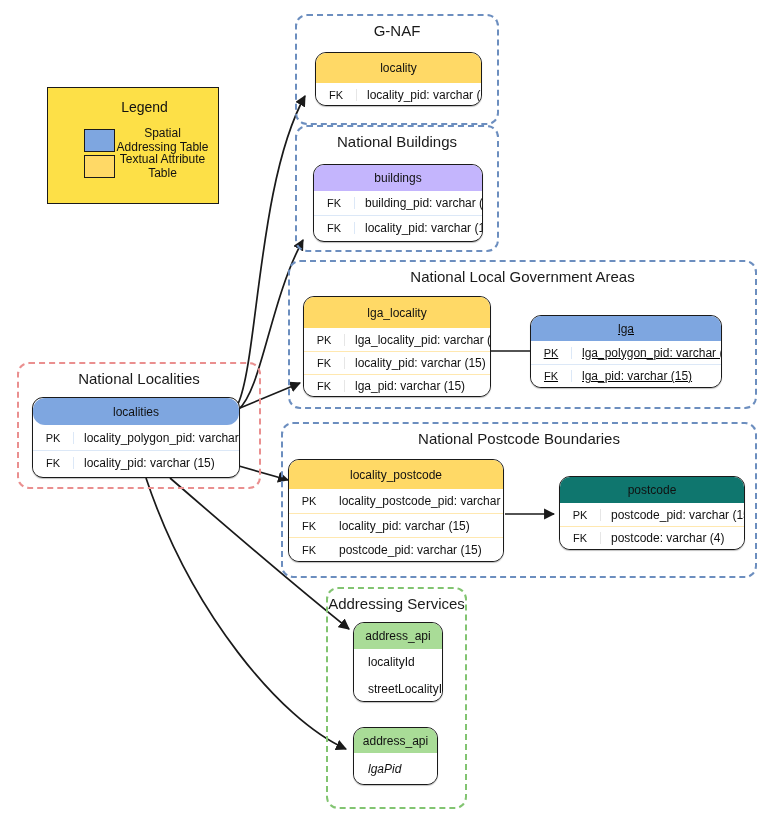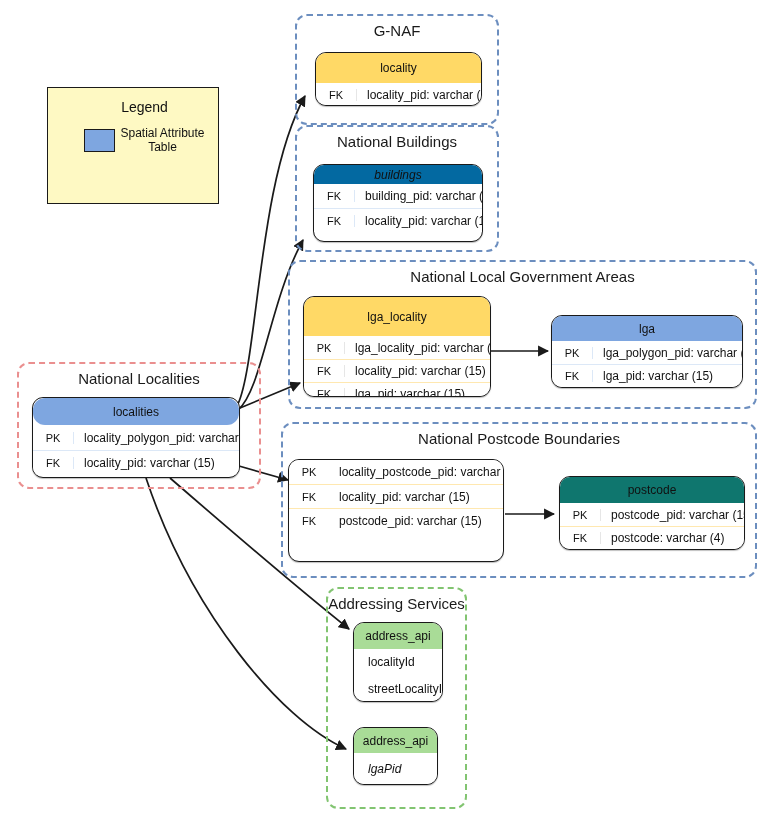--- a/index.html
+++ b/index.html
@@ -114,7 +114,7 @@
   #legend {
     position: absolute;
     border: 1.6px solid #1a1a1a;
-    background: #fef9c3;
+    background: #fde047;
     box-sizing: border-box;
     z-index: 5;
     padding-left: 23px;

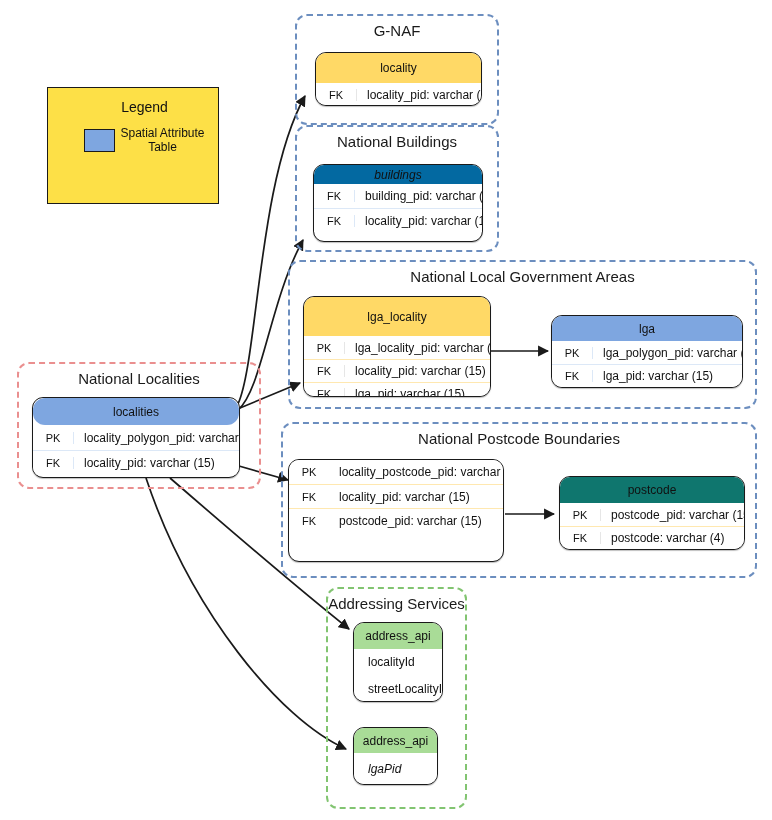--- a/index.html
+++ b/index.html
@@ -345,7 +345,7 @@
     <div class="legend-rows">
       <div class="legend-row">
         <span class="legend-swatch" style="background:#7EA6E0;"></span>
-        <span class="legend-label">Spatial Attribute Table</span>
+        <span class="legend-label">Spatial Addressing Table</span>
       </div>
     </div>
   </div>

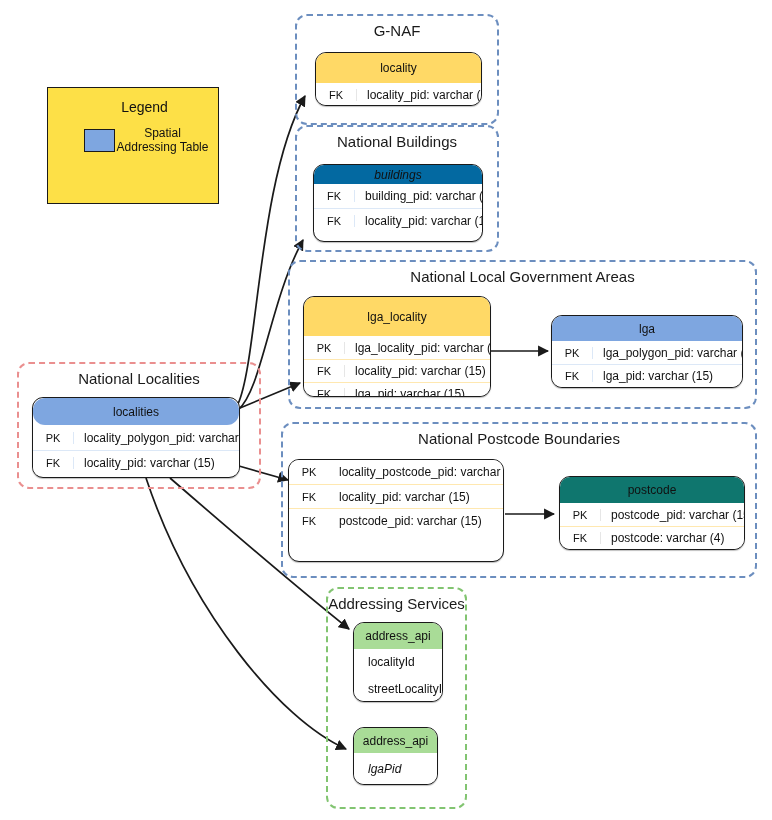--- a/index.html
+++ b/index.html
@@ -347,6 +347,10 @@
         <span class="legend-swatch" style="background:#7EA6E0;"></span>
         <span class="legend-label">Spatial Addressing Table</span>
       </div>
+      <div class="legend-row">
+        <span class="legend-swatch" style="background:#FFD966;"></span>
+        <span class="legend-label">Textual Attribute Table</span>
+      </div>
     </div>
   </div>
 

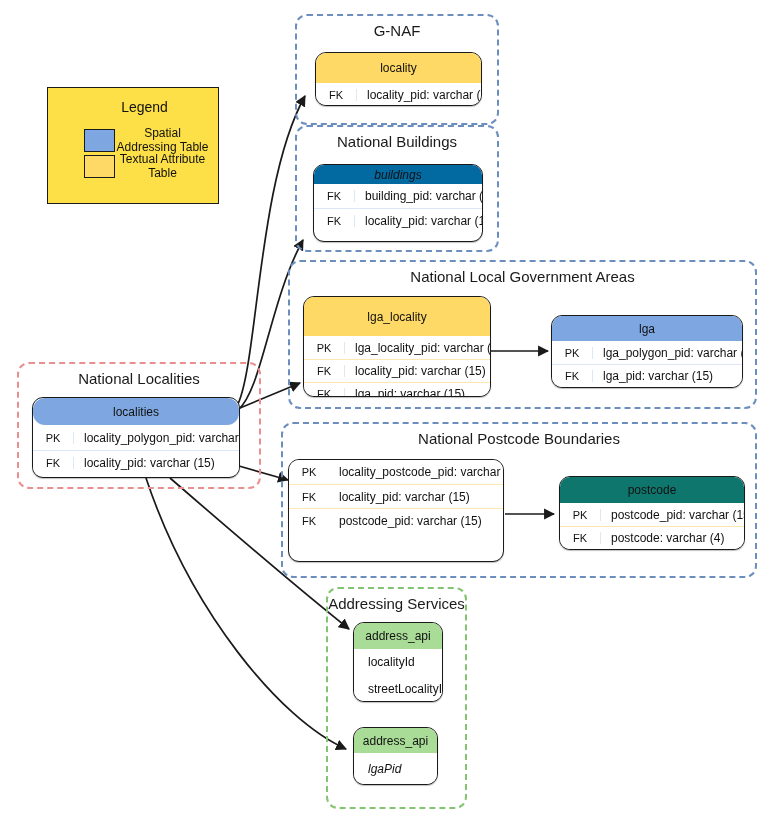--- a/index.html
+++ b/index.html
@@ -215,7 +215,7 @@
   </div>
 
   <div class="entity spatial" style="left:313px; top:164px; width:170px; height:78px;">
-    <div class="entity-header" style="height:19px; background:#0369a1;font-style:italic;">
+    <div class="entity-header" style="height:26px; background:#c4b5fd;">
       <span>buildings</span>
     </div>
     <div class="entity-rows">

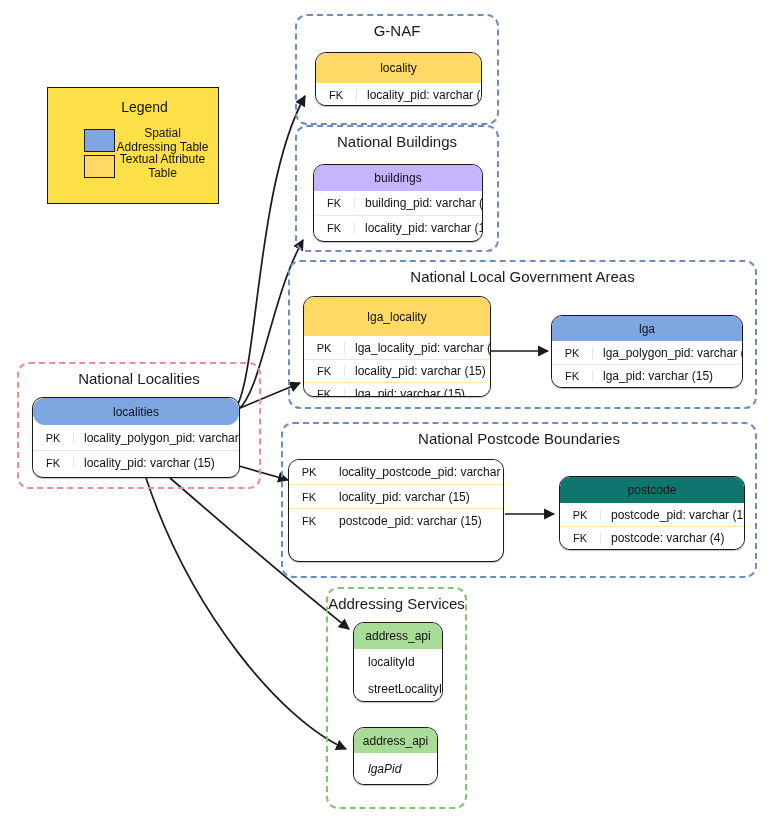--- a/index.html
+++ b/index.html
@@ -231,7 +231,7 @@
   </div>
 
   <div class="entity textual" style="left:303px; top:296px; width:188px; height:101px;">
-    <div class="entity-header" style="height:39px; background:#FFD966;">
+    <div class="entity-header" style="height:31px; background:#FFD966;">
       <span>lga_locality</span>
     </div>
     <div class="entity-rows">

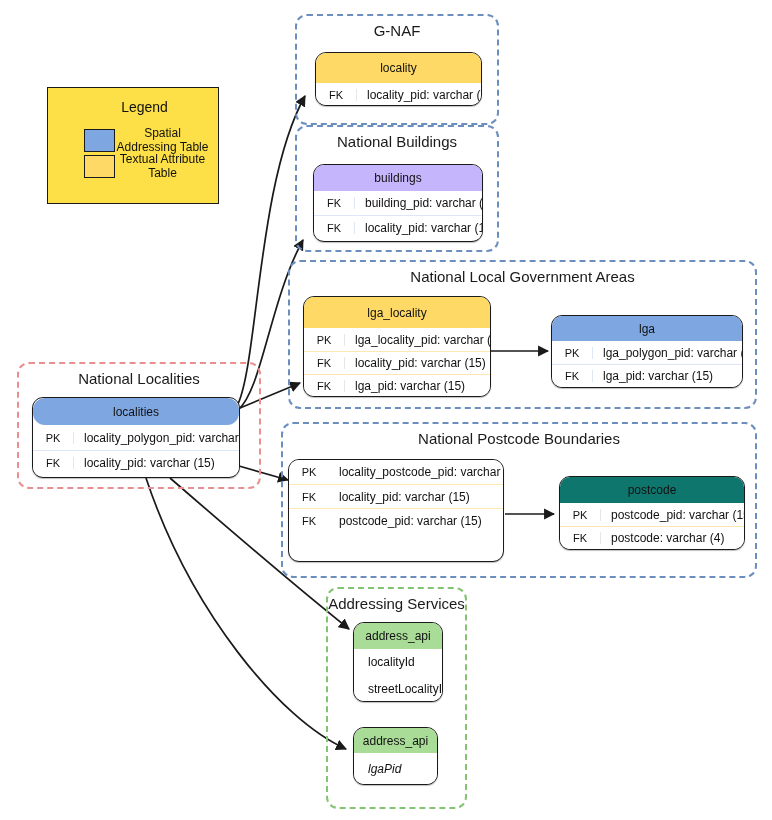--- a/index.html
+++ b/index.html
@@ -250,7 +250,7 @@
     </div>
   </div>
 
-  <div class="entity spatial" style="left:551px; top:315px; width:192px; height:73px;">
+  <div class="entity spatial" style="left:530px; top:315px; width:192px; height:73px;text-decoration:underline;">
     <div class="entity-header" style="height:25px; background:#7EA6E0;">
       <span>lga</span>
     </div>

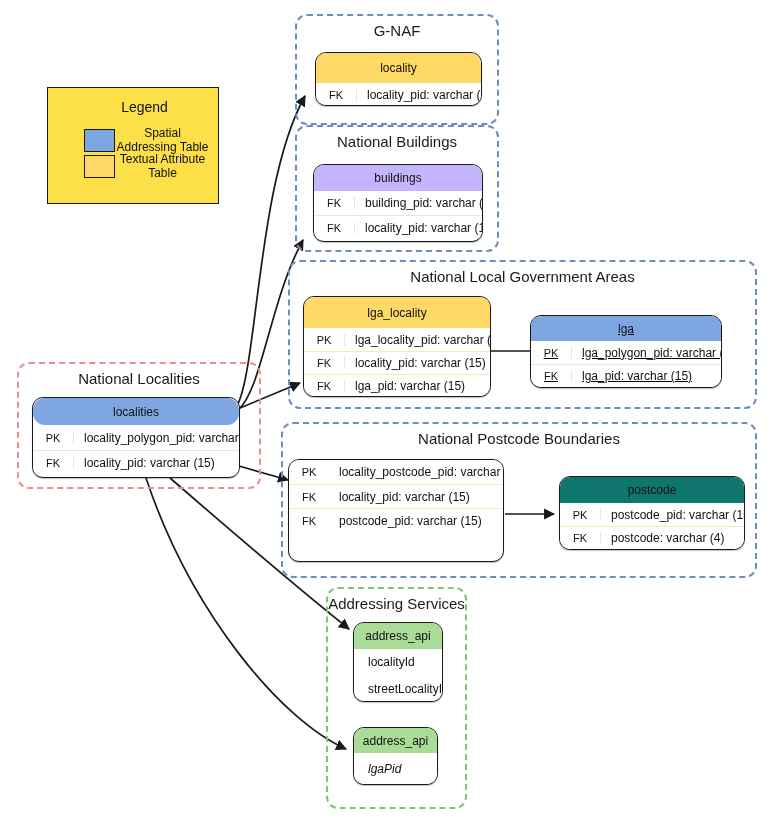--- a/index.html
+++ b/index.html
@@ -267,6 +267,9 @@
   </div>
 
   <div class="entity textual" style="left:288px; top:459px; width:216px; height:103px;">
+    <div class="entity-header" style="height:29px; background:#FFD966;">
+      <span>locality_postcode</span>
+    </div>
     <div class="entity-rows">
       <div class="row" style="height:24px;">
         <span class="key">PK</span>

